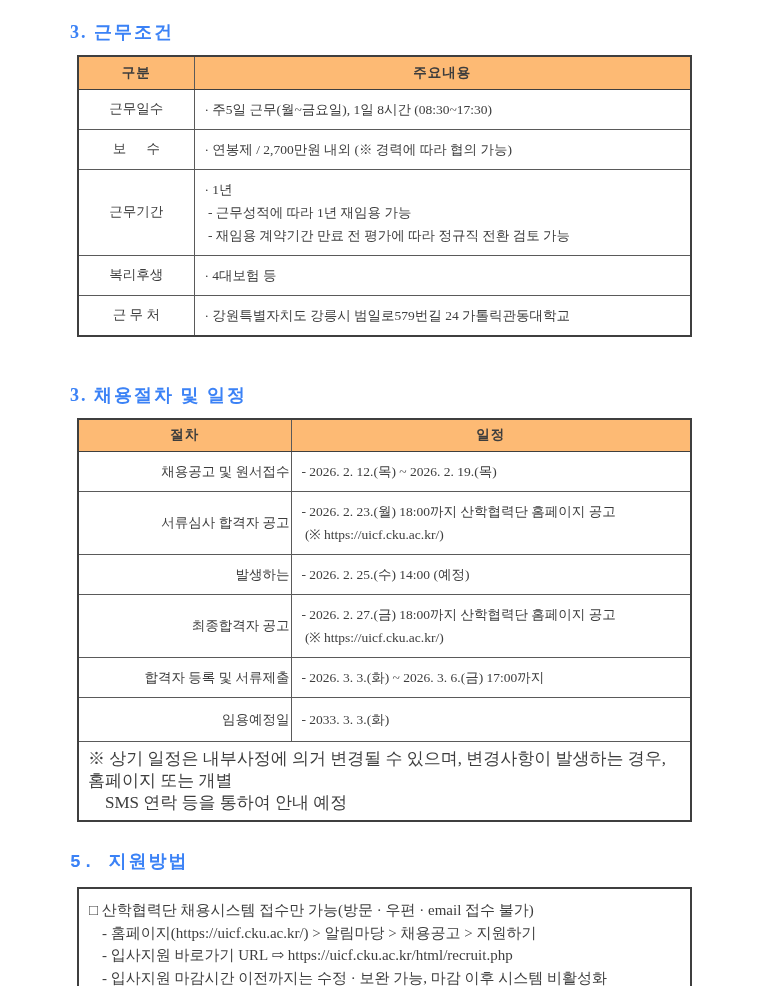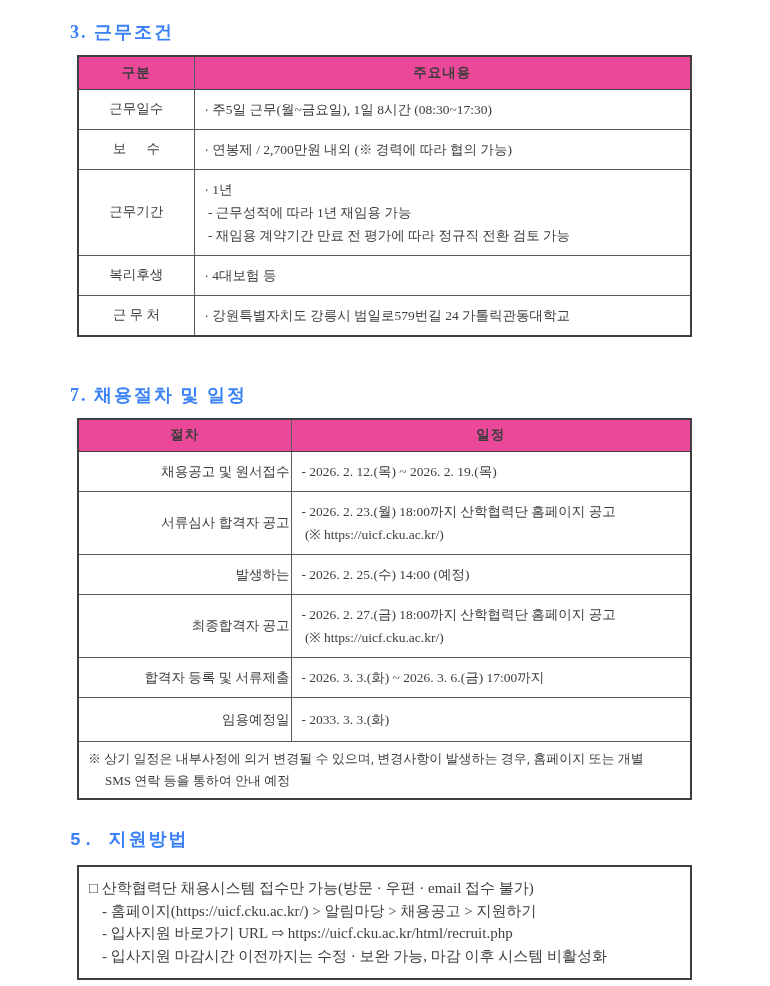--- a/index.html
+++ b/index.html
@@ -37,7 +37,7 @@
   }
   table.doc-table { border: 2px solid #3f3f3f; }
   table.doc-table th {
-    background: #ec4899;
+    background: #fdba74;
     font-weight: bold;
     height: 33px;
     text-align: center;

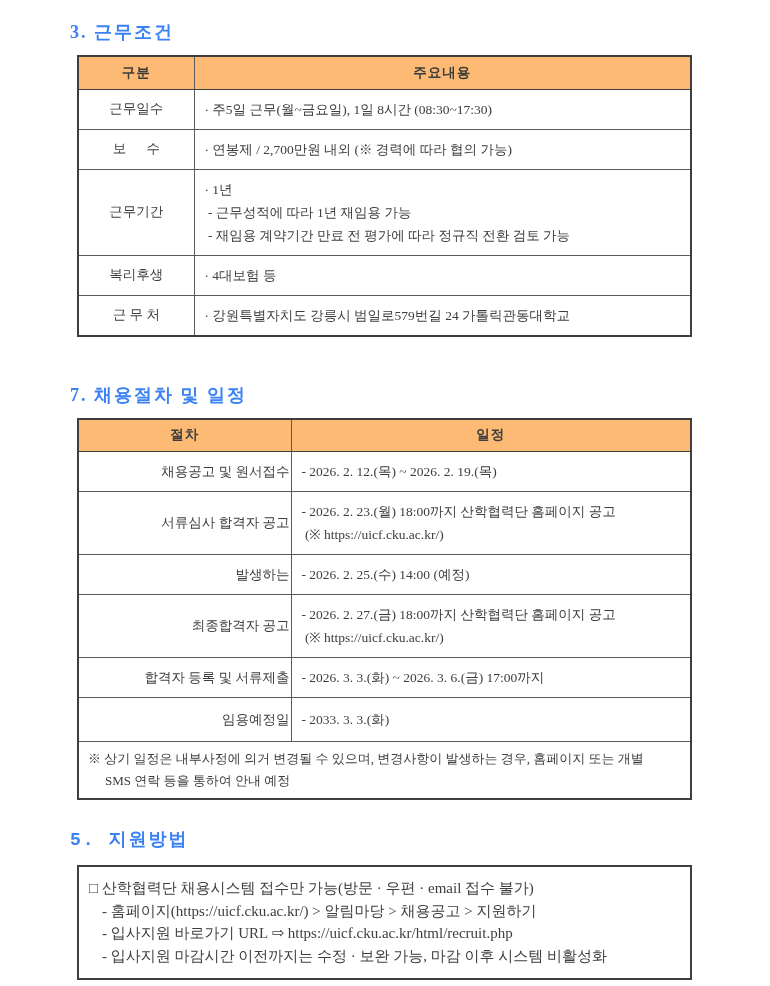--- a/index.html
+++ b/index.html
@@ -121,7 +121,7 @@
   </tbody>
     </table>
 
-  <h2 class="sec-title sec-gap-1">7. 채용절차 및 일정</h2>
+  <h2 class="sec-title sec-gap-1">3. 채용절차 및 일정</h2>
 
   <table class="doc-table">
     <colgroup>

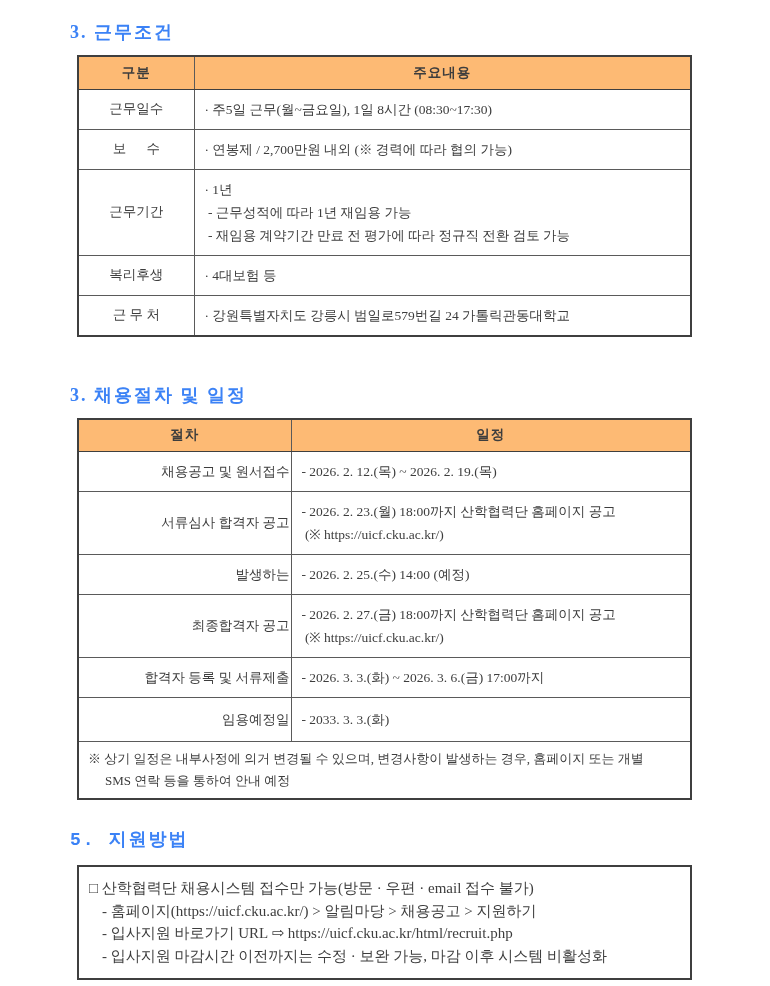--- a/index.html
+++ b/index.html
@@ -53,7 +53,7 @@
   .cell-line { line-height: 23px; white-space: pre-wrap; }
 
   td.note-cell { padding: 6px 8px 6px 9px; }
-  .note-line { line-height: 22px; white-space: pre-wrap; font-size: 13px; }
+  .note-line { line-height: 22px; white-space: pre-wrap; font-size: 17px; }
   .note-line.cont { padding-left: 17px; }
 
   .apply-box {

